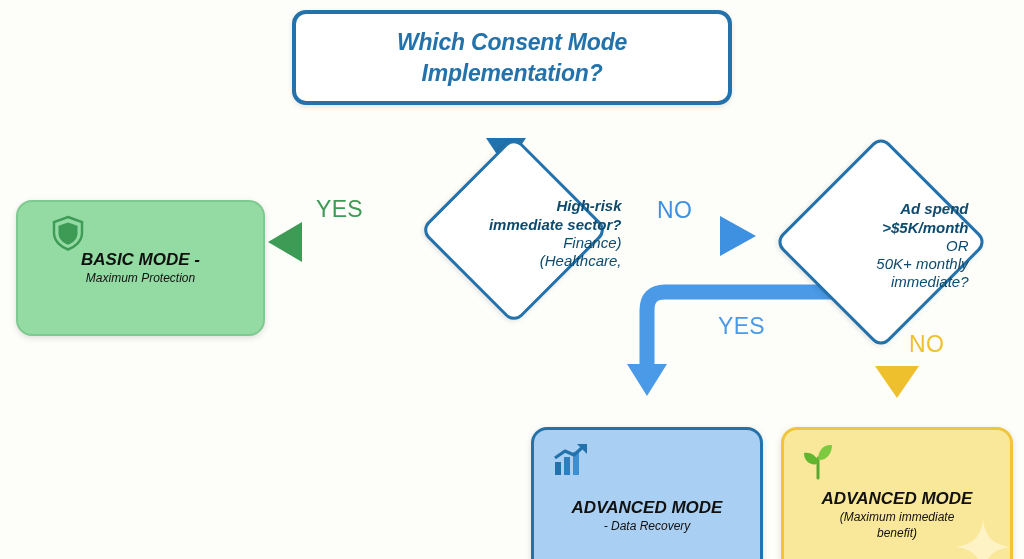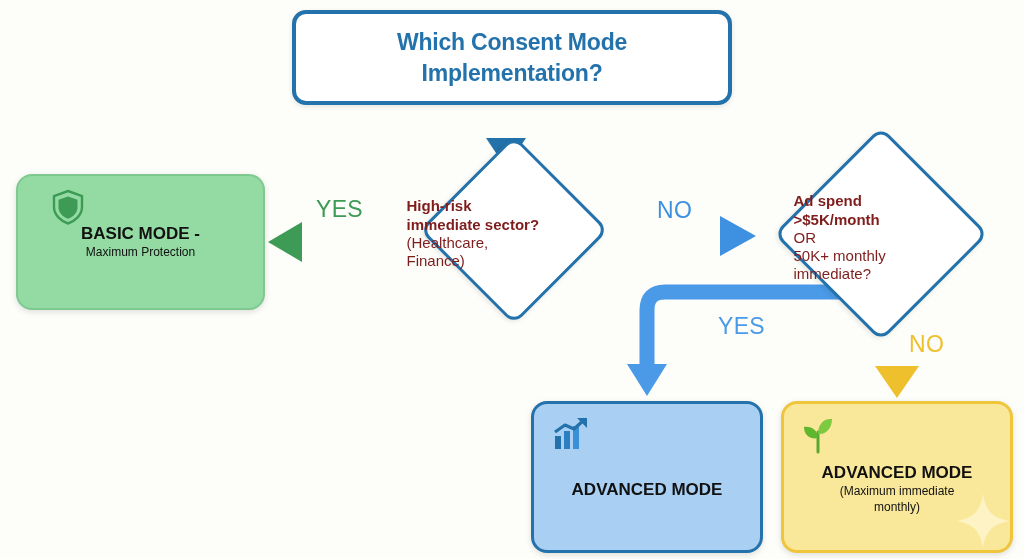--- a/index.html
+++ b/index.html
@@ -31,7 +31,7 @@
   }
 
   
-  .node { position: absolute; z-index: 2; }
+  .node { position: absolute; z-index: 2; font-style: italic; }
 
   
   .title-box {

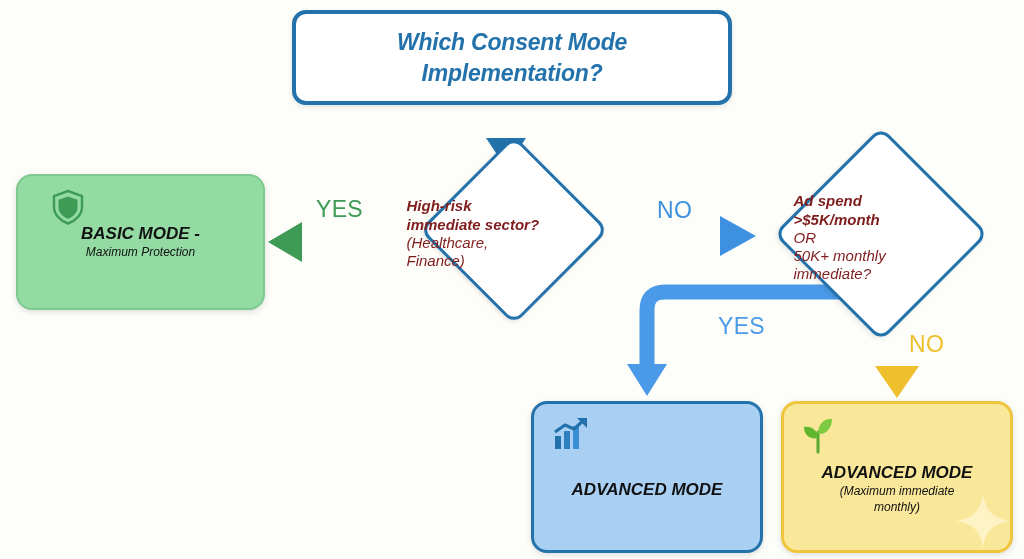--- a/index.html
+++ b/index.html
@@ -73,8 +73,8 @@
   .diamond-label {
     position: relative;
     z-index: 3;
-    text-align: left;
-    color: #7f1d1d;
+    text-align: right;
+    color: #0c4a6e;
     line-height: 1.22;
     margin-top: 8px;
   }

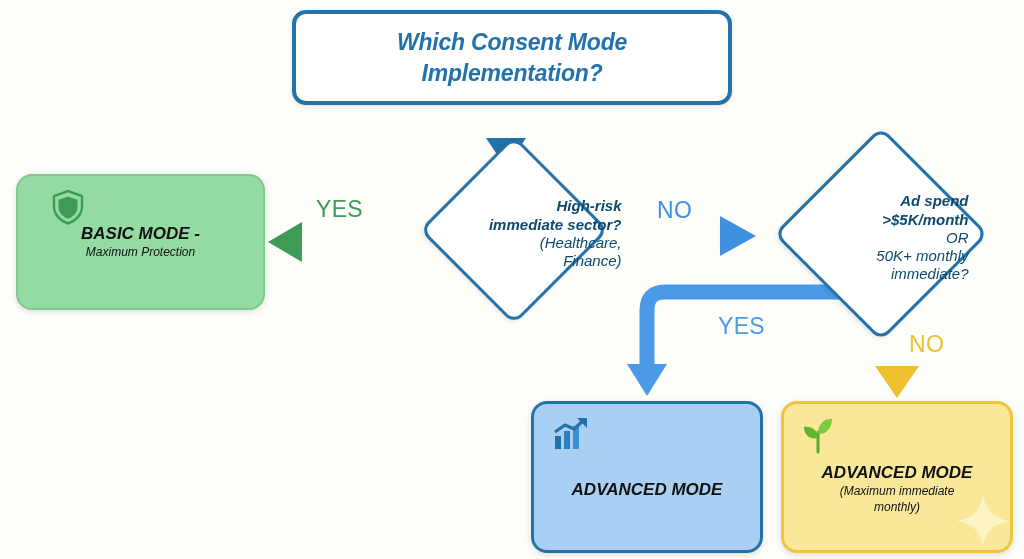--- a/index.html
+++ b/index.html
@@ -89,7 +89,7 @@
   #diamond-risk .diamond-label { width: 215px; }
 
   #diamond-spend {
-    left: 756px; top: 158px;
+    left: 756px; top: 166px;
     width: 250px; height: 152px;
   }
   #diamond-spend .diamond-shape { width: 152px; height: 152px; }

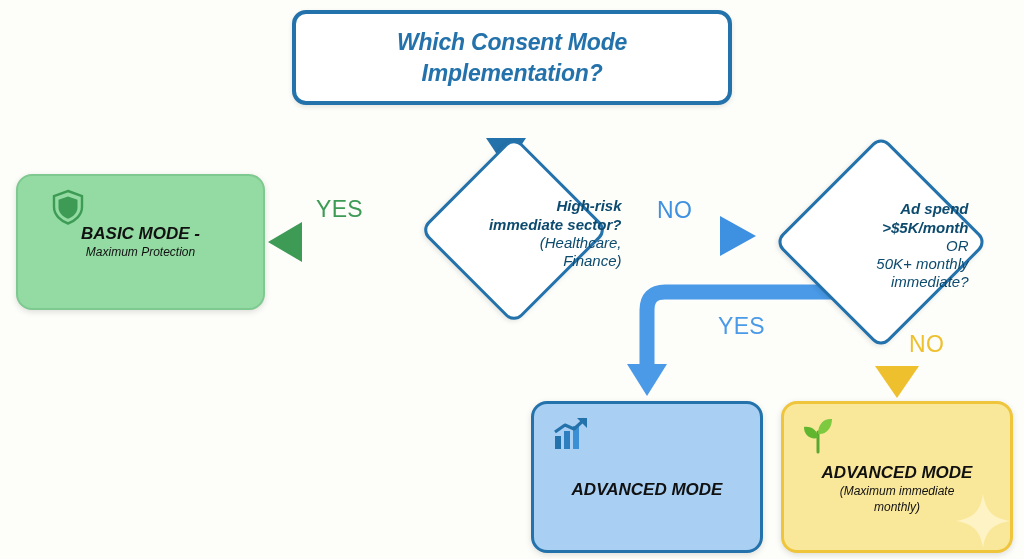--- a/index.html
+++ b/index.html
@@ -104,6 +104,7 @@
     text-align: center;
     box-shadow: 0 2px 6px rgba(0,0,0,0.13);
     overflow: hidden;
+    margin-top: 26px;
   }
   .card .card-text { position: relative; z-index: 3; padding: 0 10px; }
   .card .t1 { font-weight: bold; font-size: 17px; color: #111111; display: block; line-height: 1.3; }

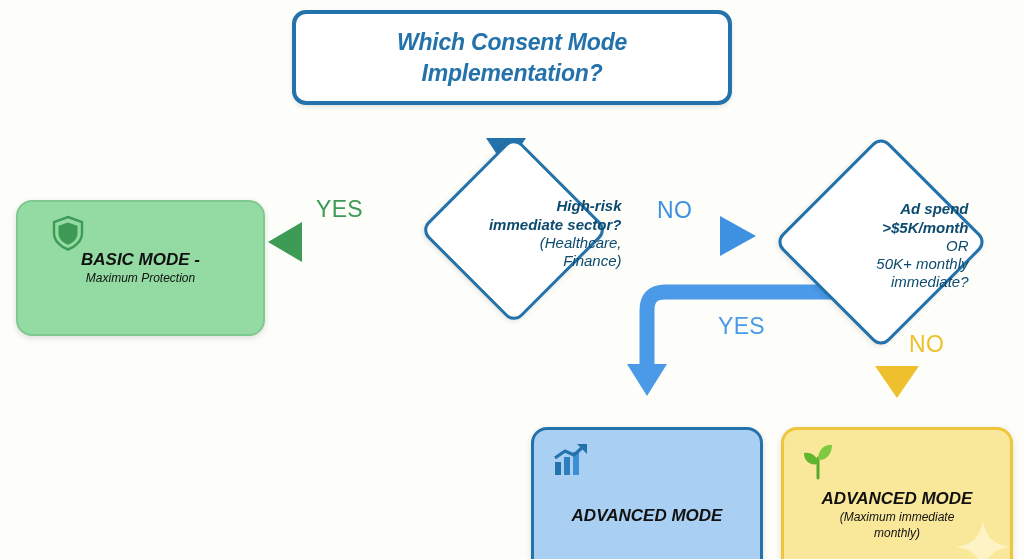--- a/index.html
+++ b/index.html
@@ -215,8 +215,8 @@
     <div class="diamond-label">
       <span class="b">High-risk</span>
       <span class="b">immediate sector?</span>
+      <span class="r">Finance)</span>
       <span class="r">(Healthcare,</span>
-      <span class="r">Finance)</span>
     </div>
   </div>
 

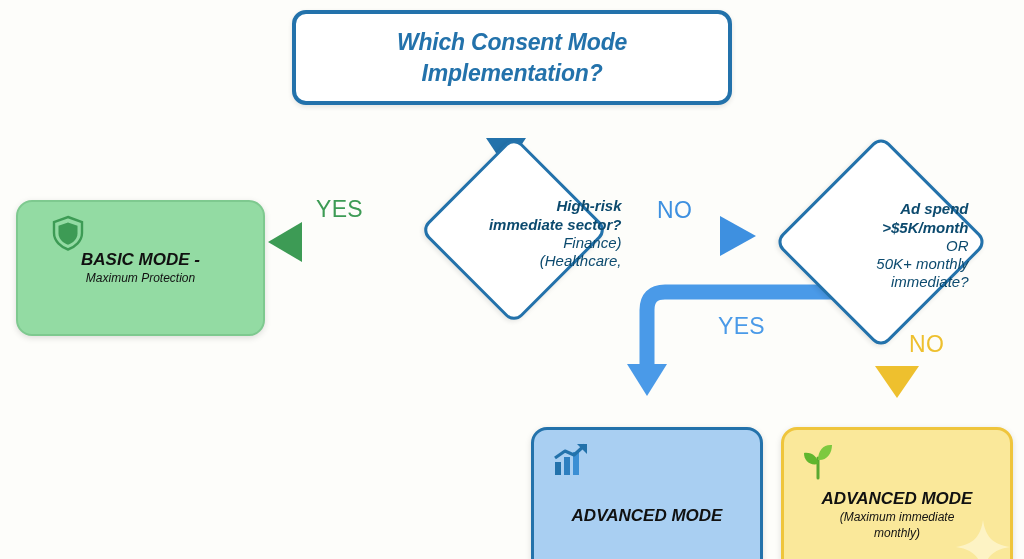--- a/index.html
+++ b/index.html
@@ -256,6 +256,7 @@
     </span>
     <div class="card-text">
       <span class="t1">ADVANCED MODE</span>
+      <span class="t2">- Data Recovery</span>
     </div>
   </div>
 

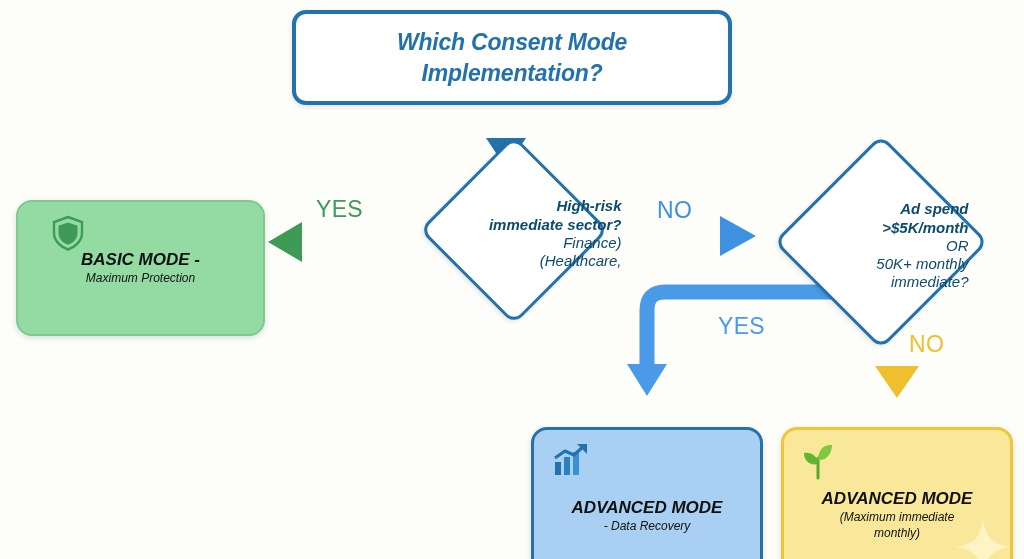--- a/index.html
+++ b/index.html
@@ -276,7 +276,7 @@
     <div class="card-text">
       <span class="t1">ADVANCED MODE</span>
       <span class="t2">(Maximum immediate</span>
-      <span class="t2">monthly)</span>
+      <span class="t2">benefit)</span>
     </div>
   </div>
 

